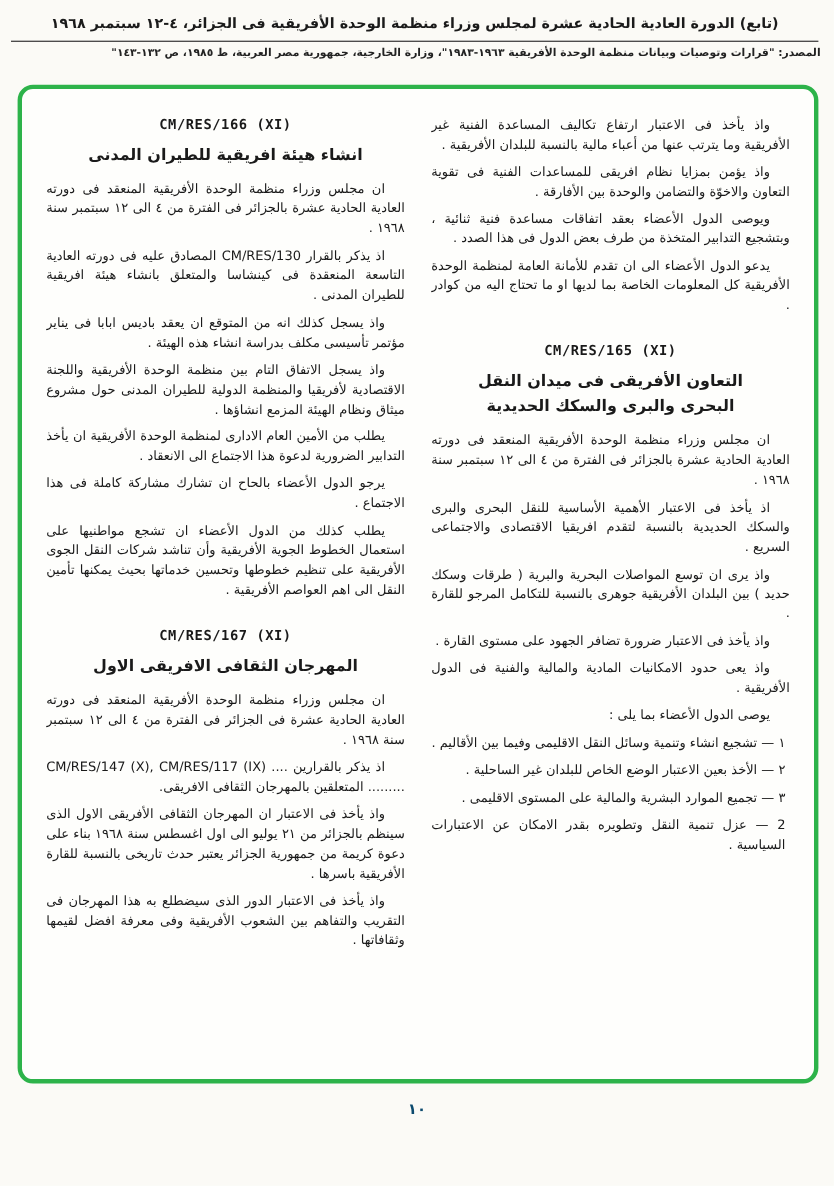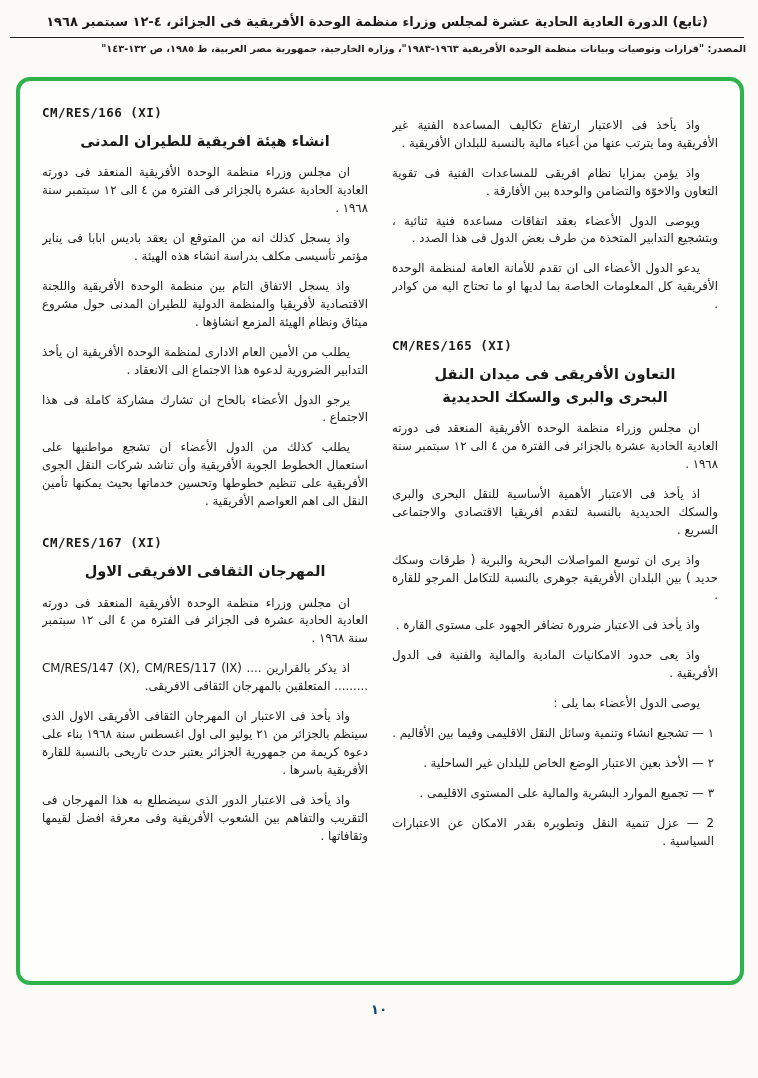--- a/index.html
+++ b/index.html
@@ -59,7 +59,7 @@
   .col p.li { text-indent:0; padding-right:4px; }
   .ref {
     direction:ltr;
-    text-align:left;
+    text-align:center;
     font-family:"DejaVu Sans Mono", monospace;
     font-size:12.5px;
     font-weight:bold;

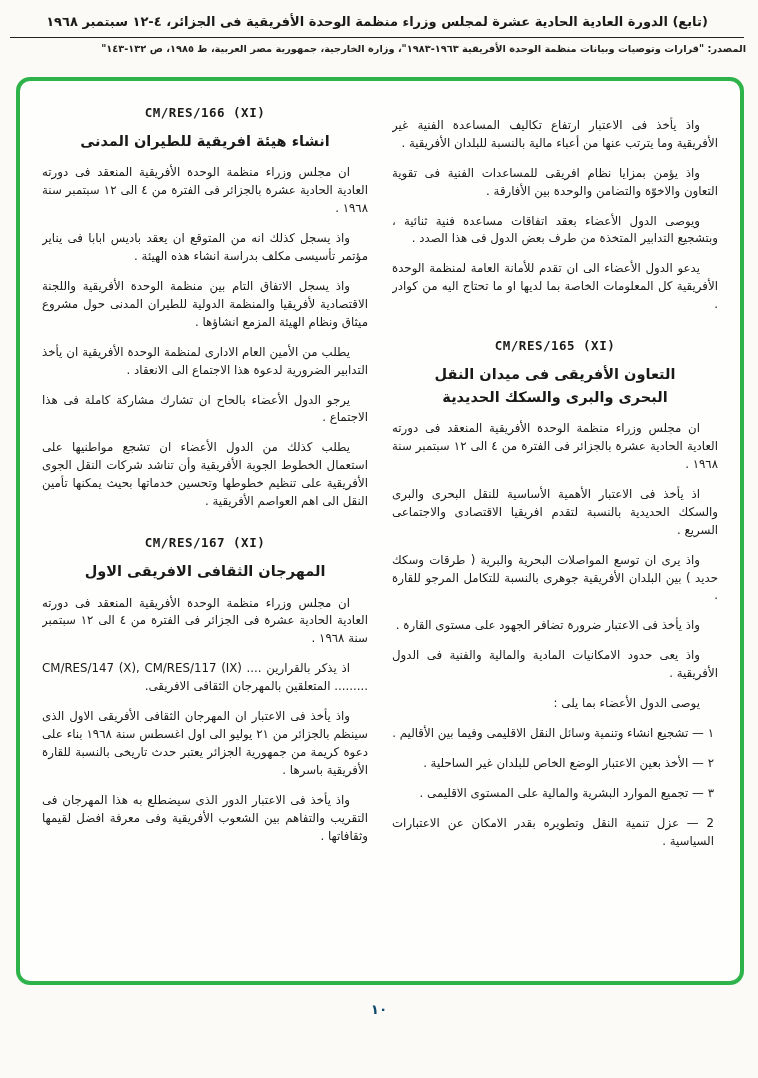--- a/index.html
+++ b/index.html
@@ -54,7 +54,6 @@
     text-align-last:right;
     text-indent:18px;
     margin-bottom:7px;
-    margin-top:12px;
   }
   .col p.li { text-indent:0; padding-right:4px; }
   .ref {

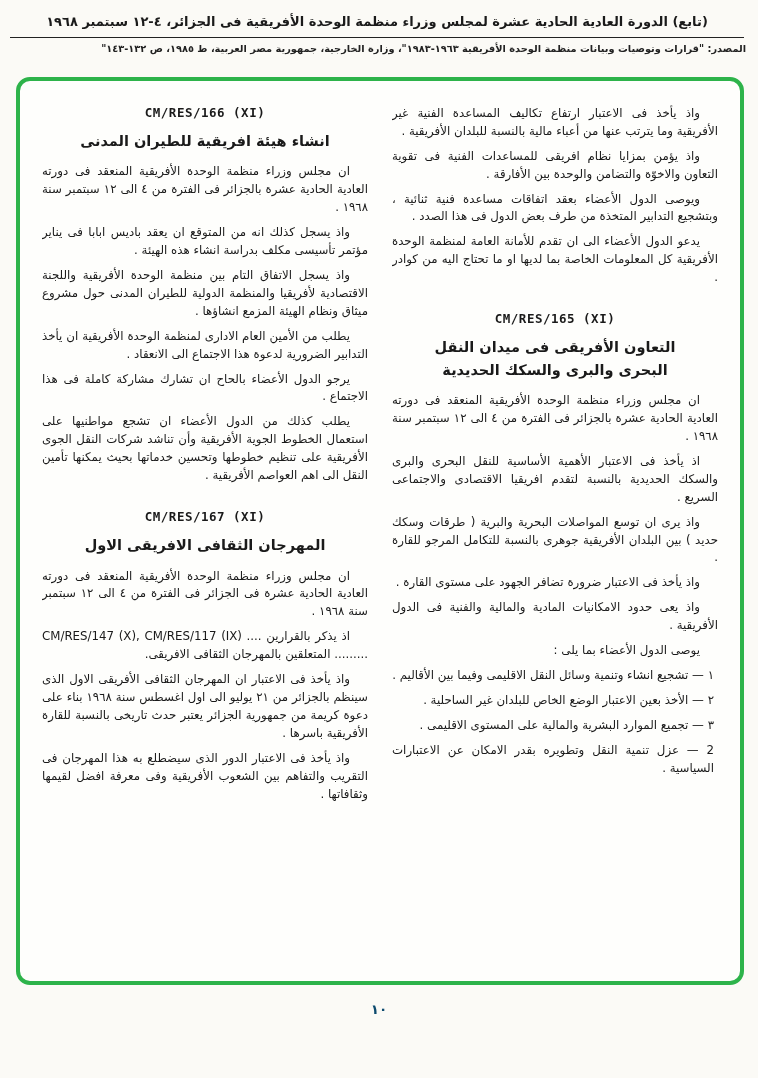--- a/index.html
+++ b/index.html
@@ -127,6 +127,7 @@
         <h2 class="sec-title">انشاء هيئة افريقية للطيران المدنى</h2>
 
         <p>ان مجلس وزراء منظمة الوحدة الأفريقية المنعقد فى دورته العادية الحادية عشرة بالجزائر فى الفترة من ٤ الى ١٢ سبتمبر سنة ١٩٦٨ .</p>
+        <p>اذ يذكر بالقرار CM/RES/130 المصادق عليه فى دورته العادية التاسعة المنعقدة فى كينشاسا والمتعلق بانشاء هيئة افريقية للطيران المدنى .</p>
         <p>واذ يسجل كذلك انه من المتوقع ان يعقد باديس ابابا فى يناير مؤتمر تأسيسى مكلف بدراسة انشاء هذه الهيئة .</p>
         <p>واذ يسجل الاتفاق التام بين منظمة الوحدة الأفريقية واللجنة الاقتصادية لأفريقيا والمنظمة الدولية للطيران المدنى حول مشروع ميثاق ونظام الهيئة المزمع انشاؤها .</p>
         <p>يطلب من الأمين العام الادارى لمنظمة الوحدة الأفريقية ان يأخذ التدابير الضرورية لدعوة هذا الاجتماع الى الانعقاد .</p>

